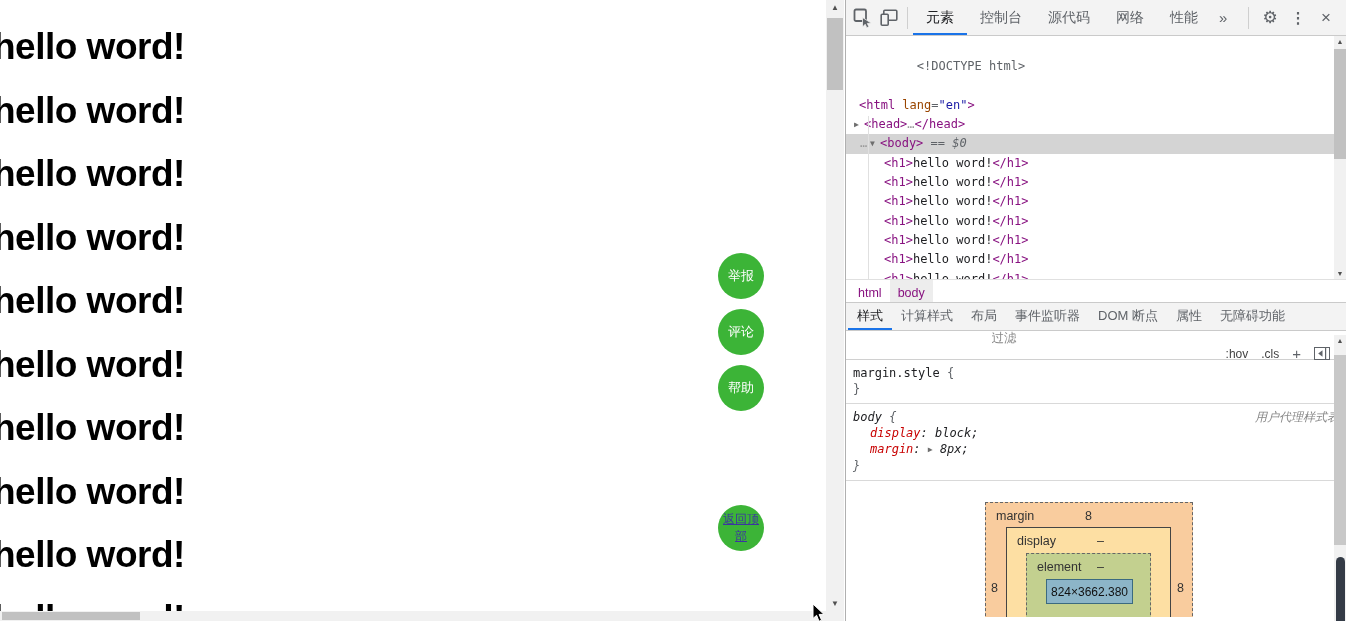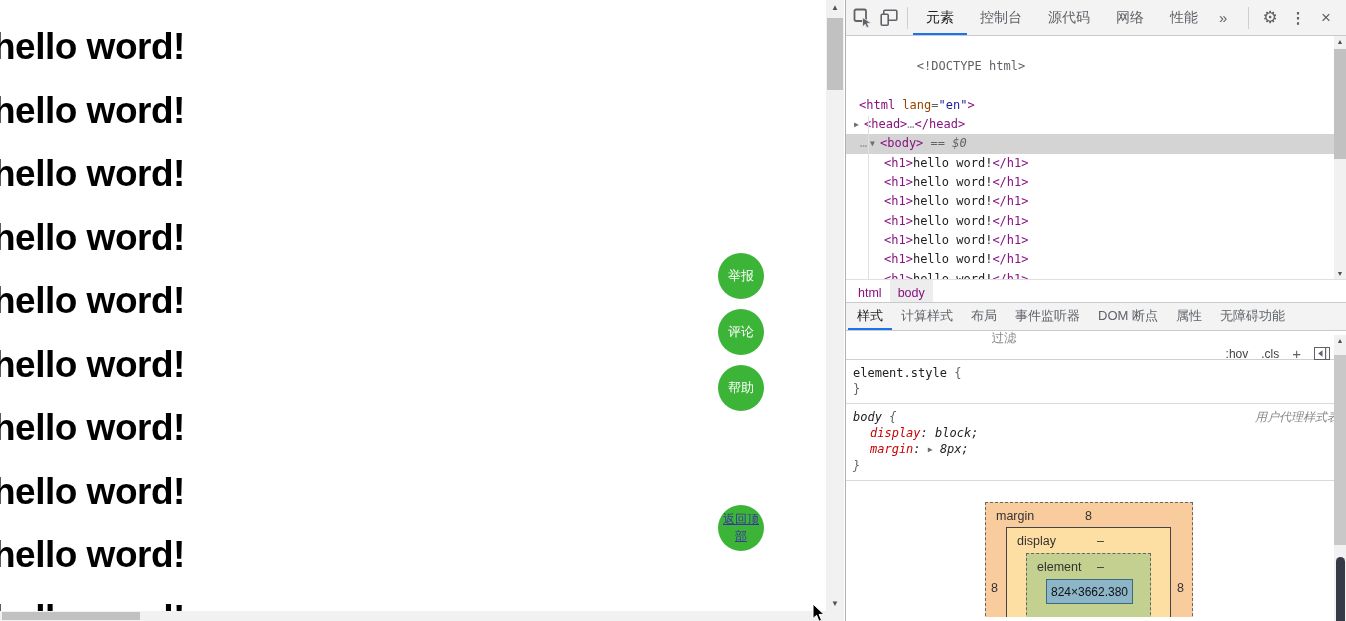--- a/index.html
+++ b/index.html
@@ -248,7 +248,7 @@
 
     <div class="styles-content">
       <div class="sec">
-        <div><span>element.style</span> <span class="gray">{</span></div>
+        <div><span>margin.style</span> <span class="gray">{</span></div>
         <div><span class="gray">}</span></div>
       </div>
       <div class="sec ua">

